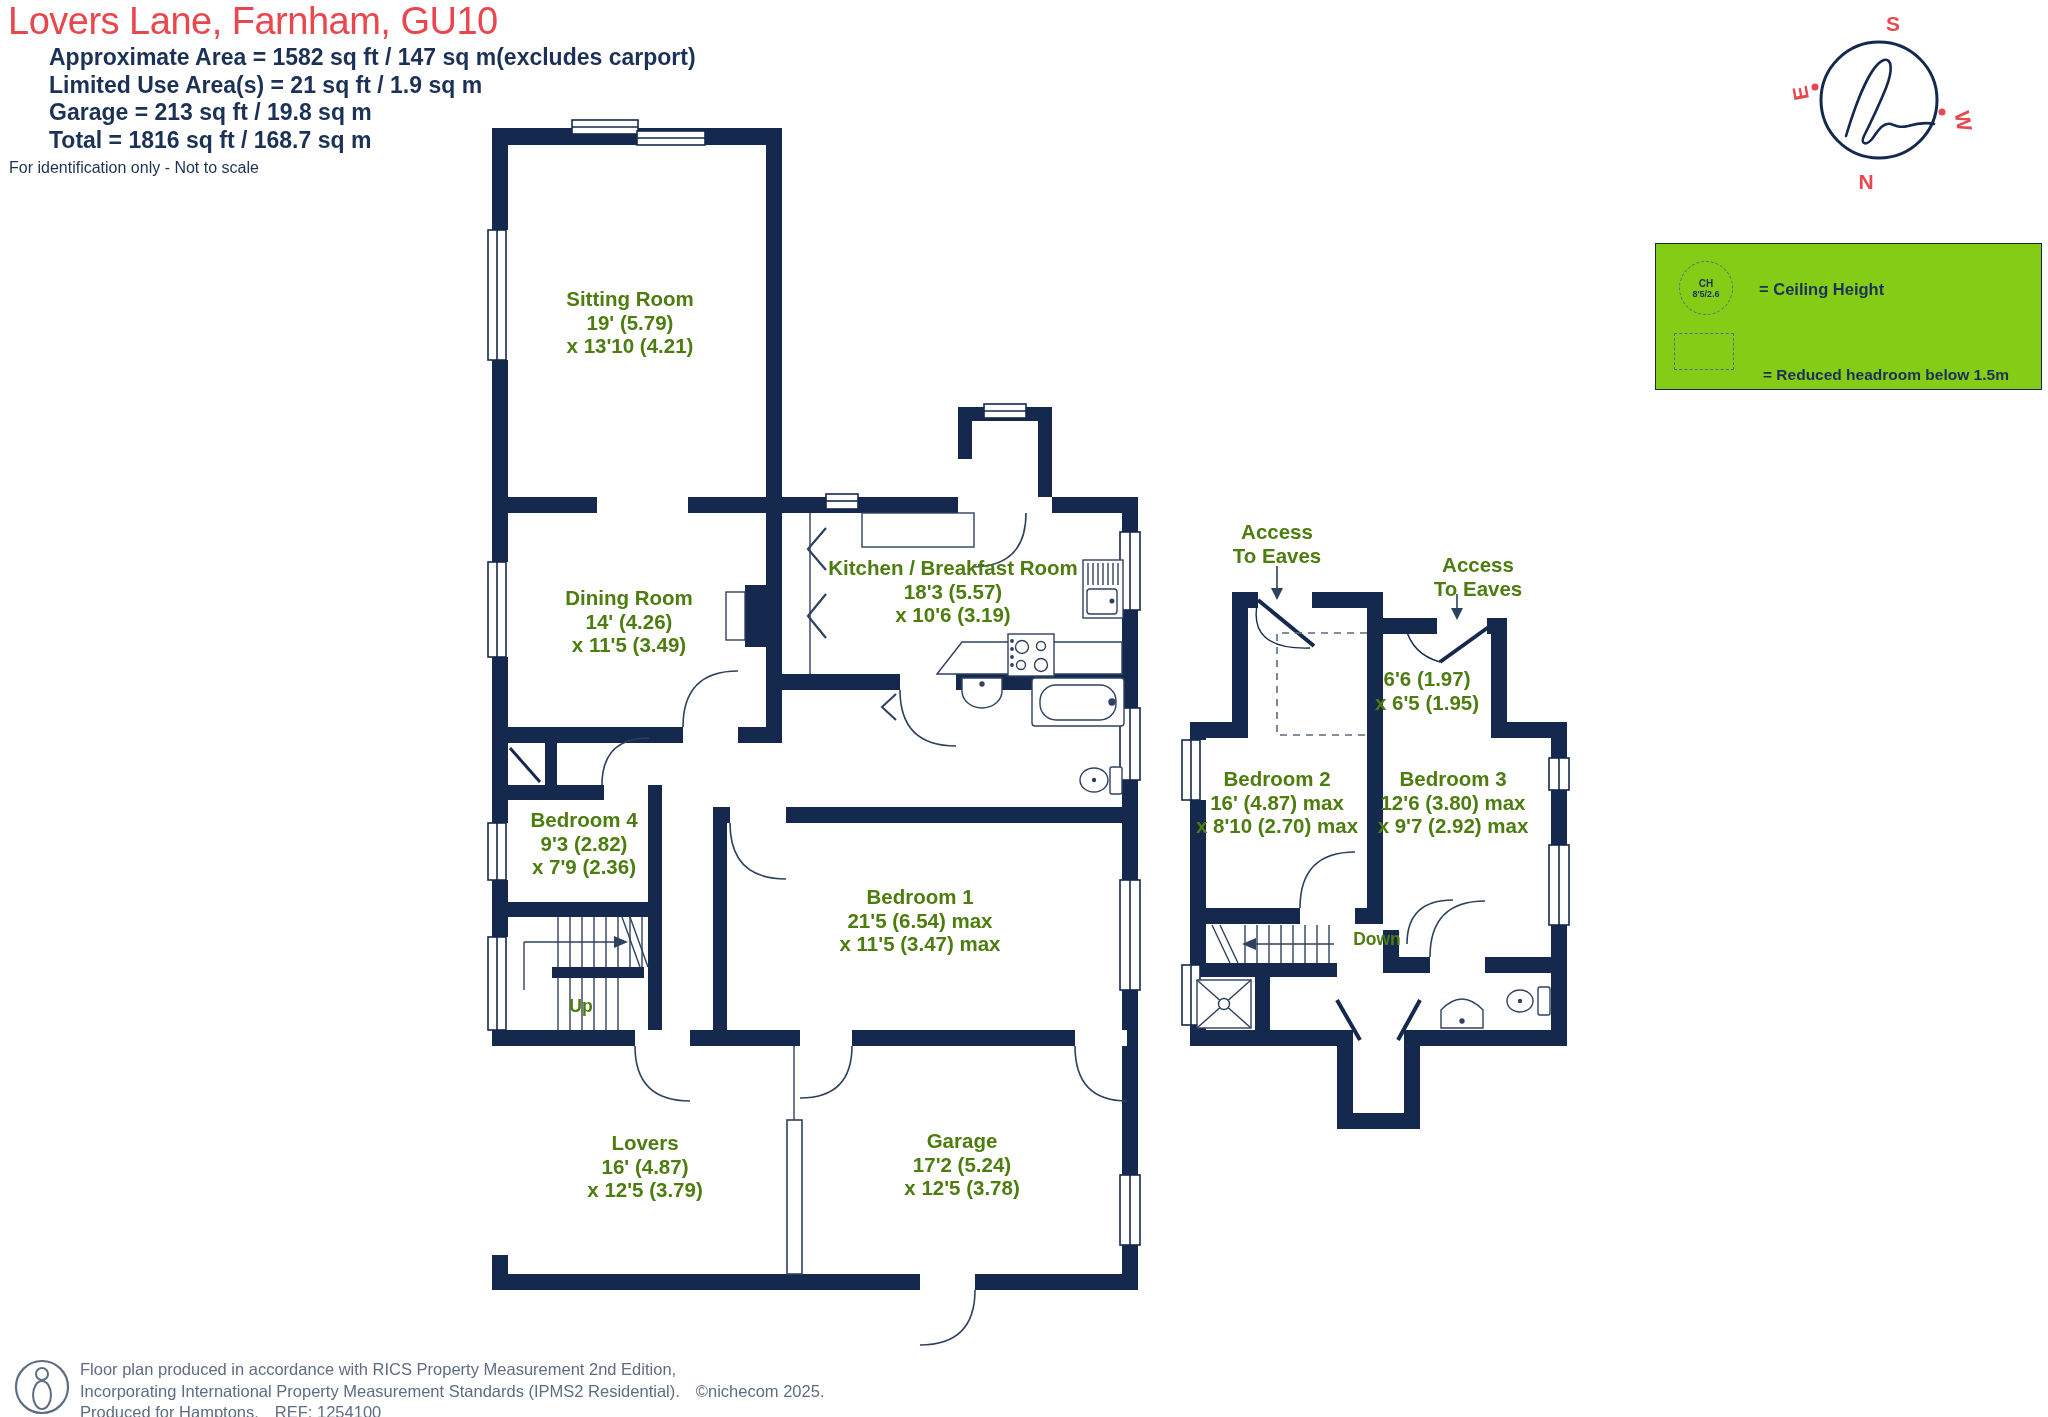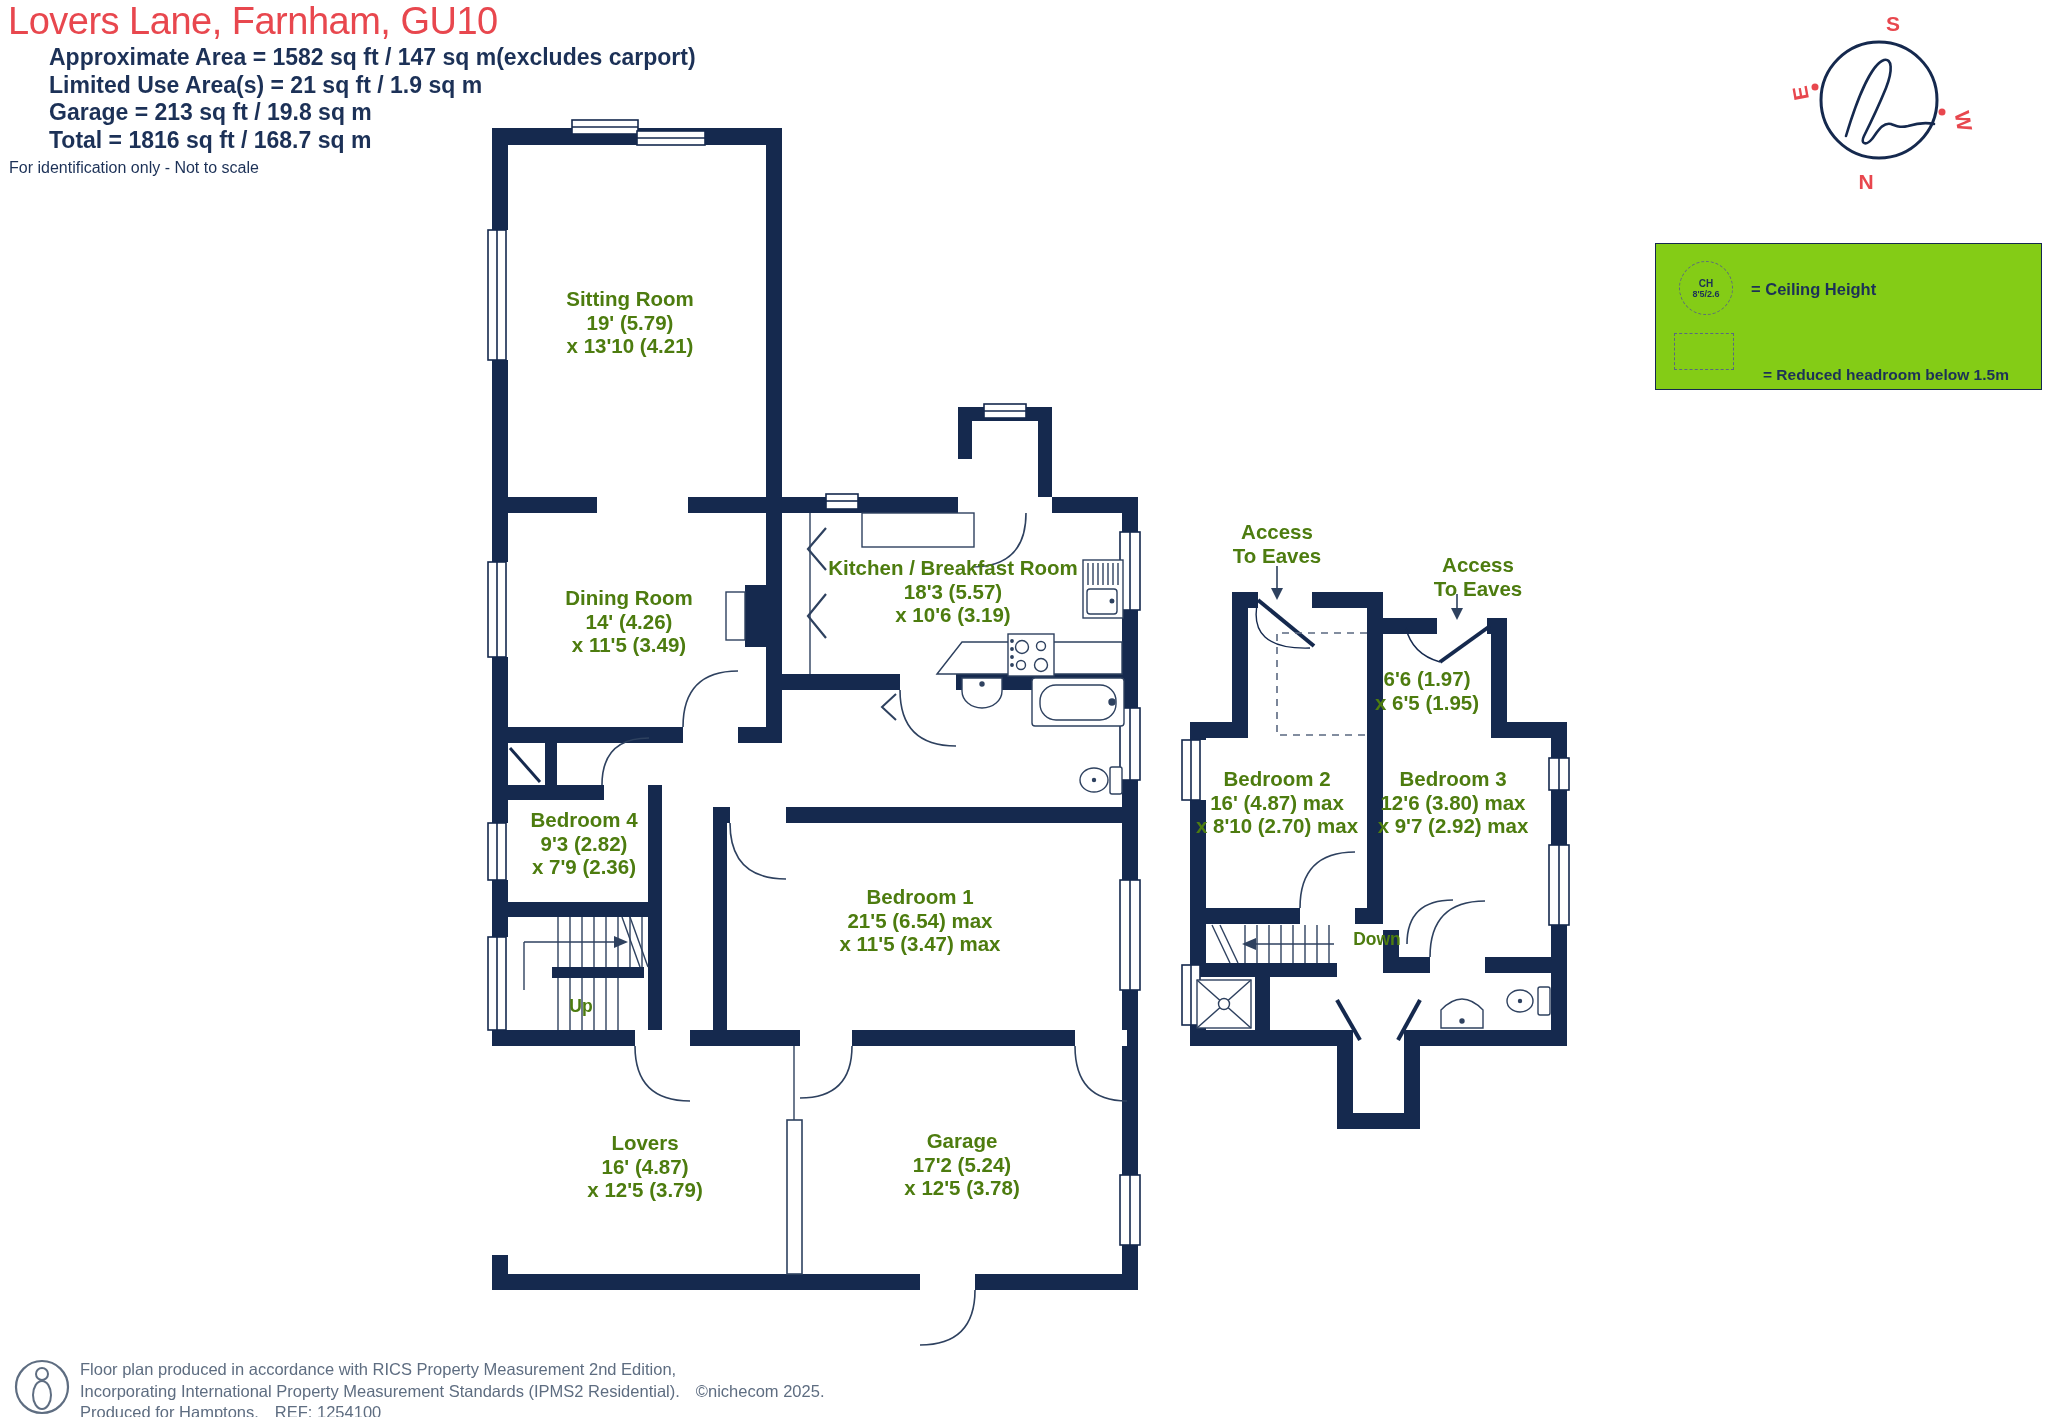--- a/index.html
+++ b/index.html
@@ -302,7 +302,7 @@
       <span class="ch">CH</span>
       <span class="chv">8'5/2.6</span>
     </div>
-    <span class="legend-text1" style="left:95px;top:36px;position:absolute;">= Ceiling Height</span>
+    <span class="legend-text1" style="left:103px;top:36px;position:absolute;">= Ceiling Height</span>
     <div class="legend-rect"></div>
     <span class="legend-text2" style="left:107px;top:98px;position:absolute;margin-top:24px;">= Reduced headroom below 1.5m</span>
   </div>

